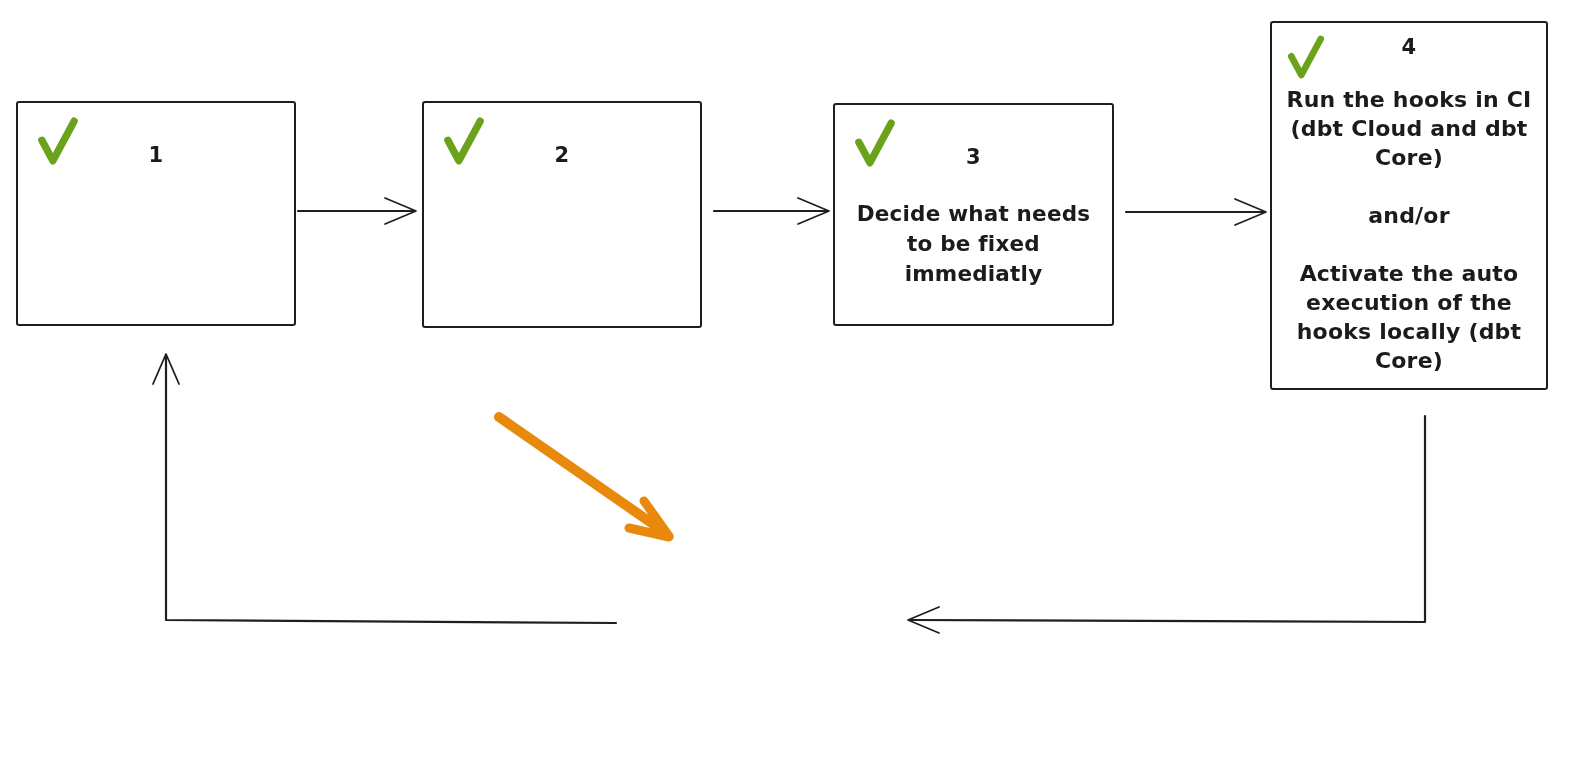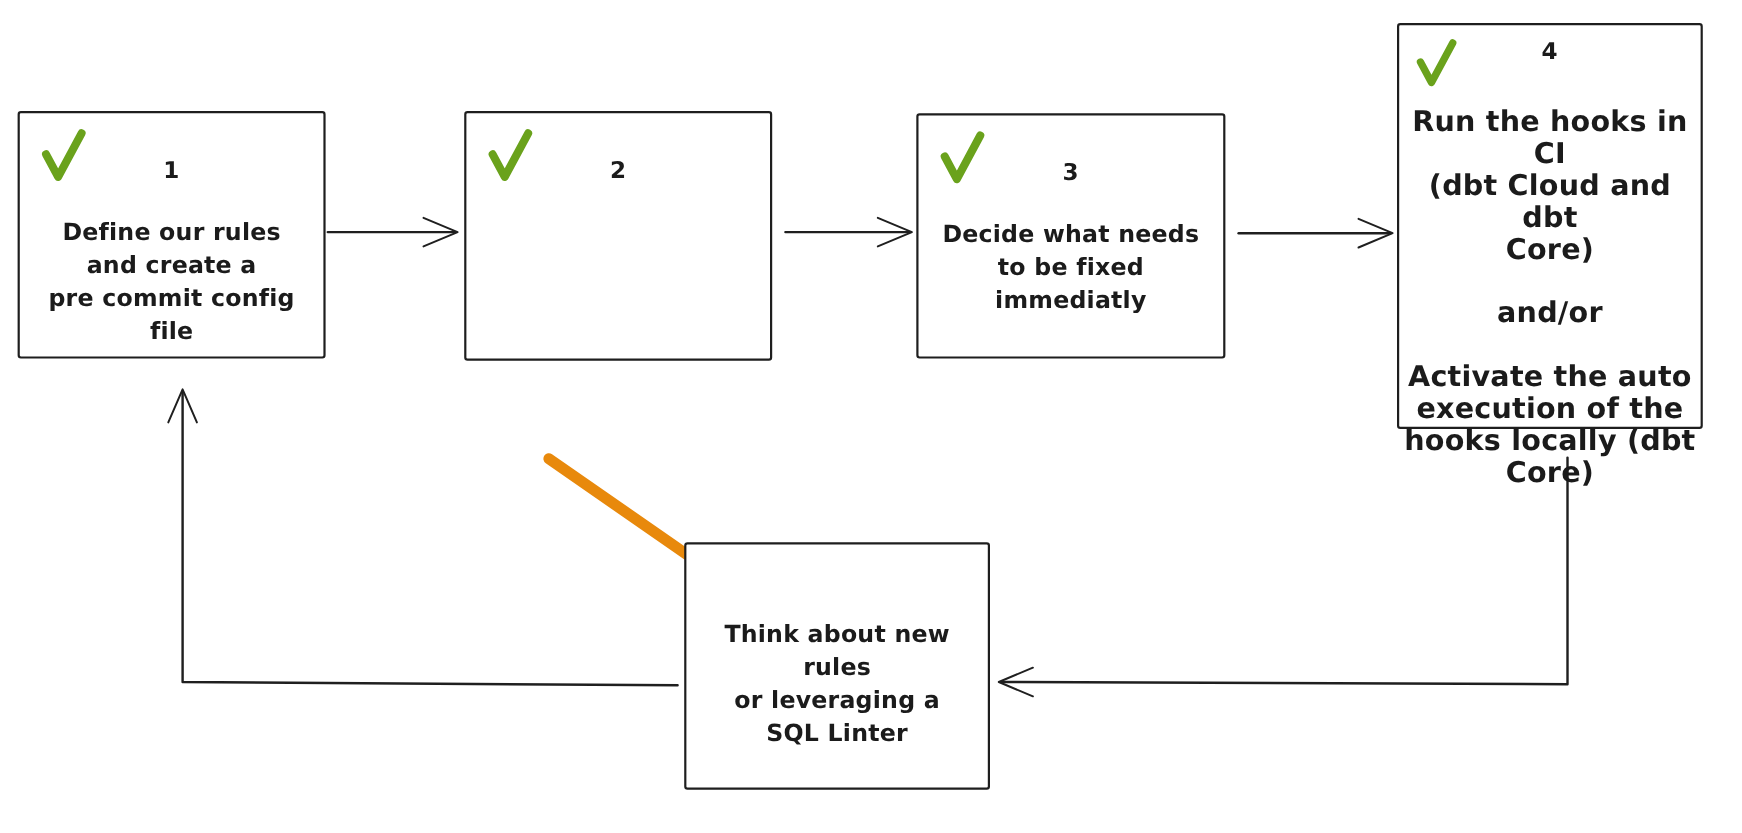--- a/index.html
+++ b/index.html
@@ -60,7 +60,7 @@
   #box-step4 { left: 1270px; top: 21px; width: 278px; height: 369px; }
   #box-step4 .check { top: 8px; left: 14px; width: 40px; height: 52px; }
   #box-step4 .num { top: 12px; }
-  #box-step4 .box-text { top: 74px; font-size: 26px; line-height: 29px; }
+  #box-step4 .box-text { top: 62px; font-size: 22px; line-height: 29px; }
   
   #box-loop { left: 622px; top: 493px; width: 278px; height: 225px; }
   #box-loop .box-text { top: 68px; }

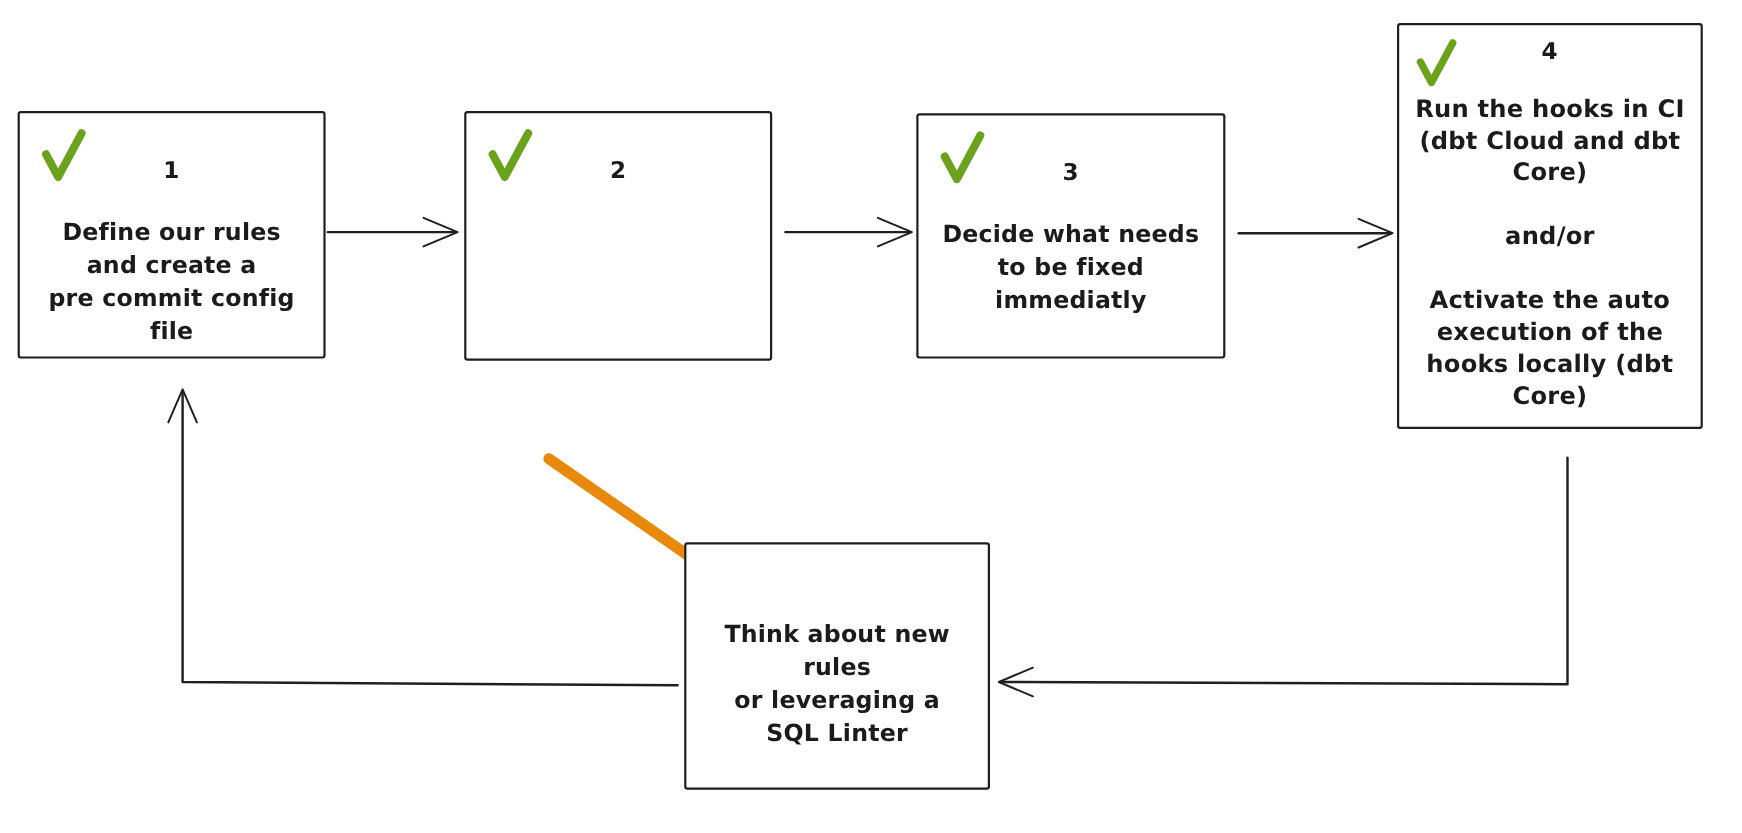--- a/index.html
+++ b/index.html
@@ -136,9 +136,6 @@
       <path d="M8 34 L23 62 L52 8" fill="none" stroke="#6aa21c" stroke-width="10" stroke-linecap="round" stroke-linejoin="round"></path>
     </svg>
     <div class="num">1</div>
-    <div class="box-text">Define our rules
-and create a
-pre commit config file</div>
   </div>
 
   <div class="box" id="box-step2">

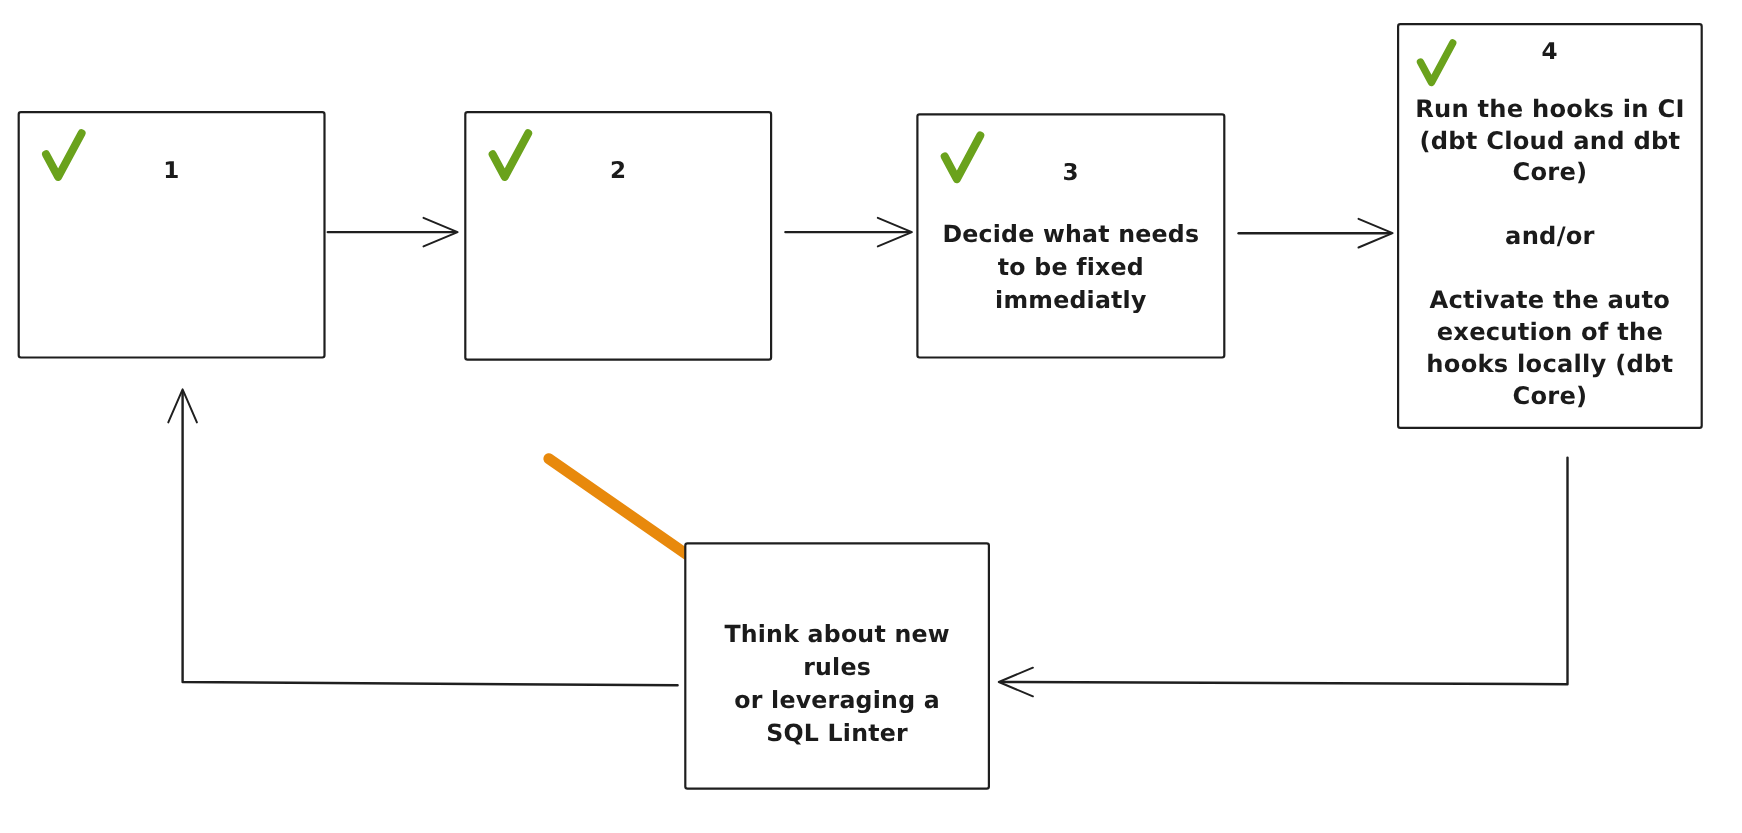--- a/index.html
+++ b/index.html
@@ -172,11 +172,6 @@
 Core)</div>
   </div>
 
-  <div class="box" id="box-loop">
-    <div class="box-text">Think about new rules
-or leveraging a
-SQL Linter</div>
-  </div>
 
 </div>
 

